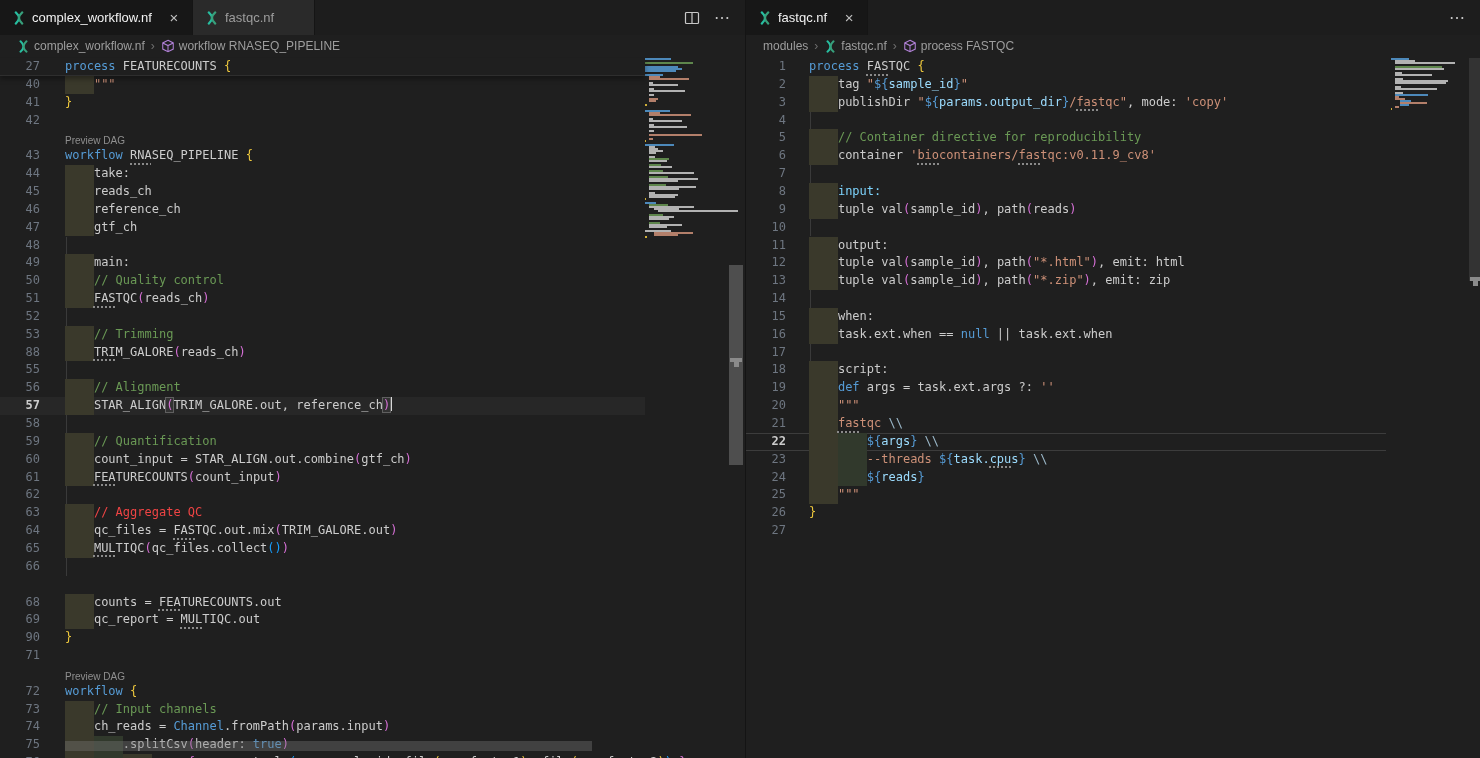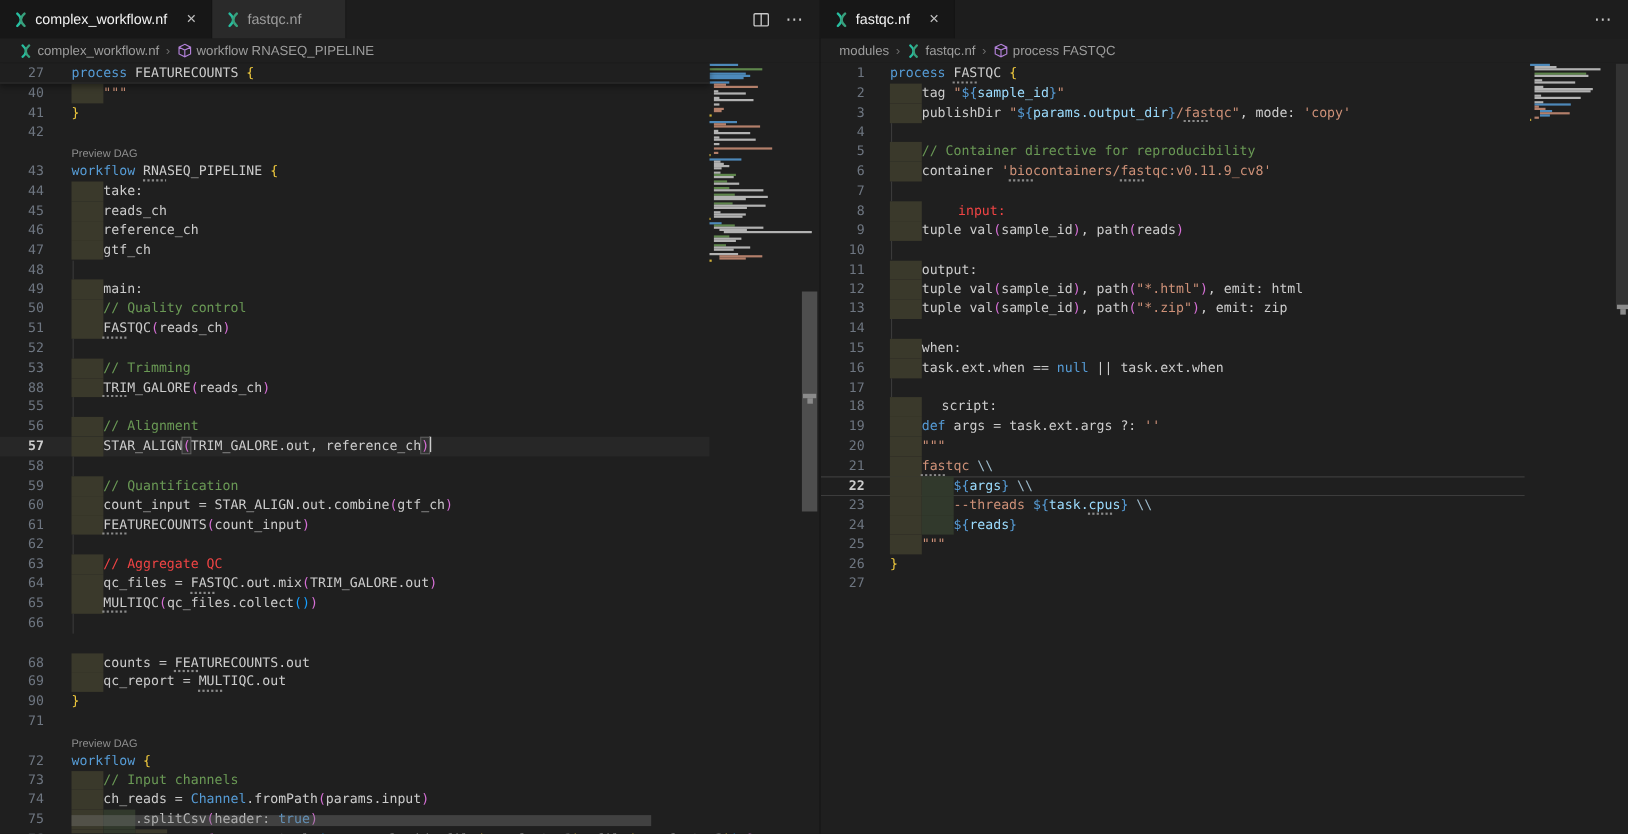--- a/index.html
+++ b/index.html
@@ -440,7 +440,7 @@
           <div class="row" style="top: 125.95px; width: 640px; height: 17.85px;">
             <div class="num">8</div>
             <div class="iblock" style="left: 63px; width: 28.906px; background: rgb(58, 57, 43);"></div>
-            <div class="code" style="left: 63px;"><span style="color: rgb(204, 204, 204);">    </span><span style="color: #ef4444; padding-left: 33px;">input:</span></div>
+            <div class="code" style="left: 63px;"><span style="color: rgb(204, 204, 204);">    </span><span style="color: #7dd3fc;">input:</span></div>
           </div>
           <div class="row" style="top: 143.8px; width: 640px; height: 17.85px;">
             <div class="num">9</div>

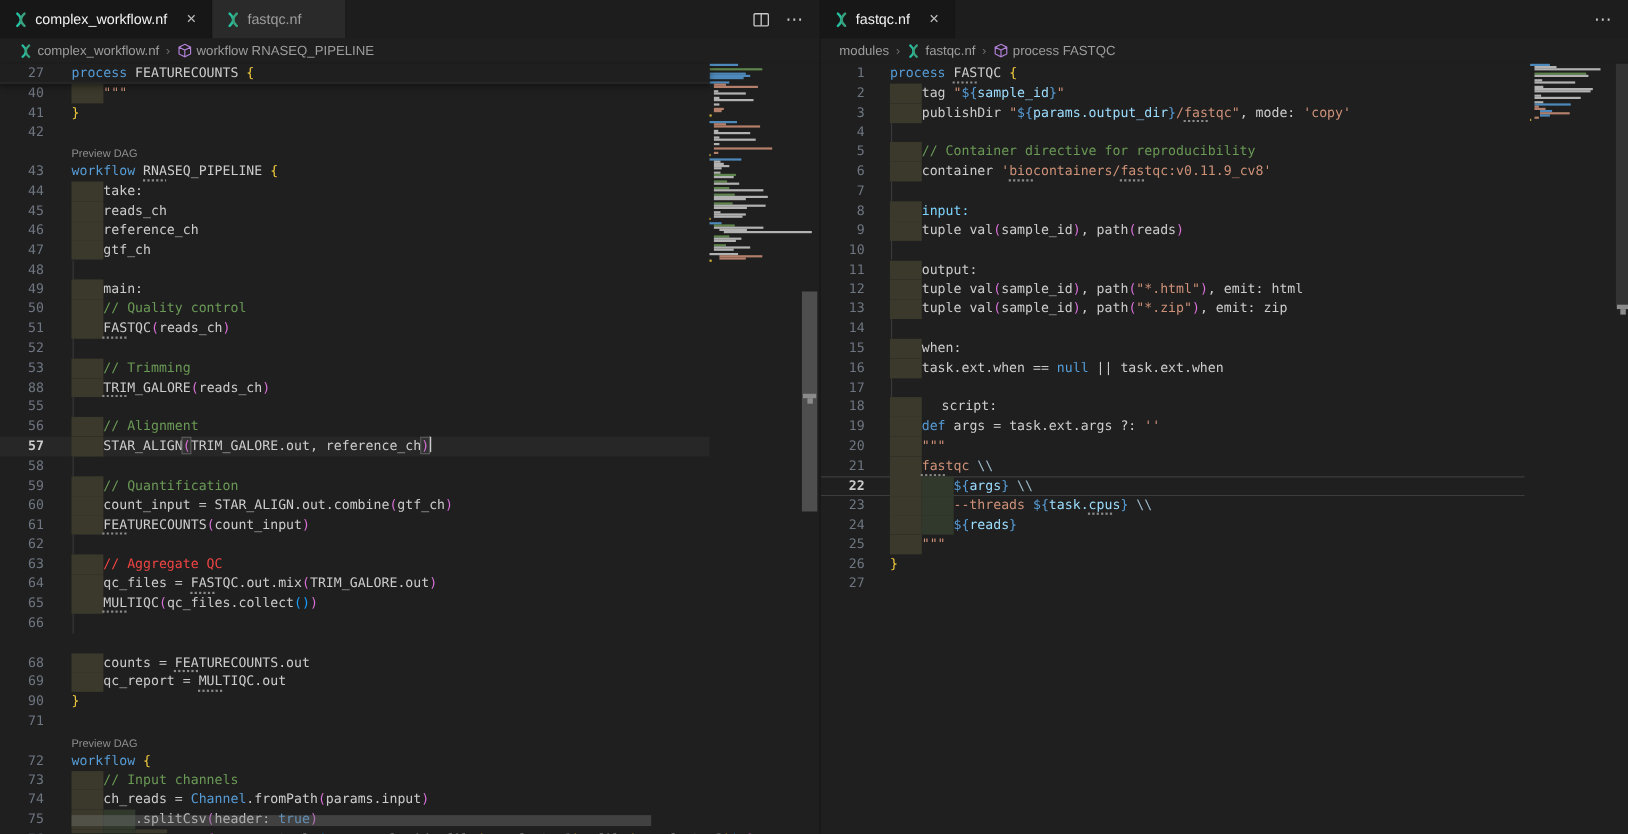--- a/index.html
+++ b/index.html
@@ -490,7 +490,7 @@
           <div class="row" style="top: 304.45px; width: 640px; height: 17.85px;">
             <div class="num">18</div>
             <div class="iblock" style="left: 63px; width: 28.906px; background: rgb(58, 57, 43);"></div>
-            <div class="code" style="left: 63px;"><span style="color: rgb(204, 204, 204);">    </span><span style="color: rgb(204, 204, 204); padding-left: 18px;">script:</span></div>
+            <div class="code" style="left: 63px;"><span style="color: rgb(204, 204, 204);">    </span><span style="color: rgb(204, 204, 204);">script:</span></div>
           </div>
           <div class="row" style="top: 322.3px; width: 640px; height: 17.85px;">
             <div class="num">19</div>

